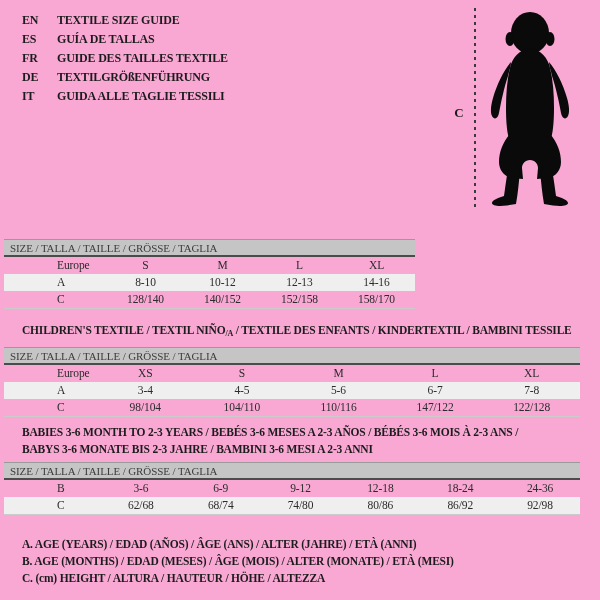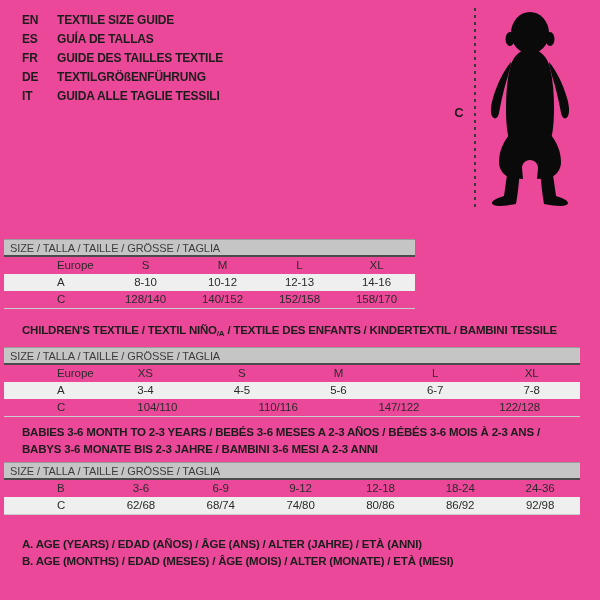--- a/index.html
+++ b/index.html
@@ -5,8 +5,8 @@
   * { margin:0; padding:0; box-sizing:border-box; }
   html,body { background:#ffffff; }
   .page {
-    position:relative; width:600px; height:600px; background:#ec4899;
-    font-family:Liberation Sans, sans-serif; color:#1c1c1c; overflow:hidden;
+    position:relative; width:600px; height:600px; background:#f9a8d4;
+    font-family:Liberation Serif, serif; color:#1c1c1c; overflow:hidden;
   }
   
   .lang-list { position:absolute; left:22px; top:11px; }

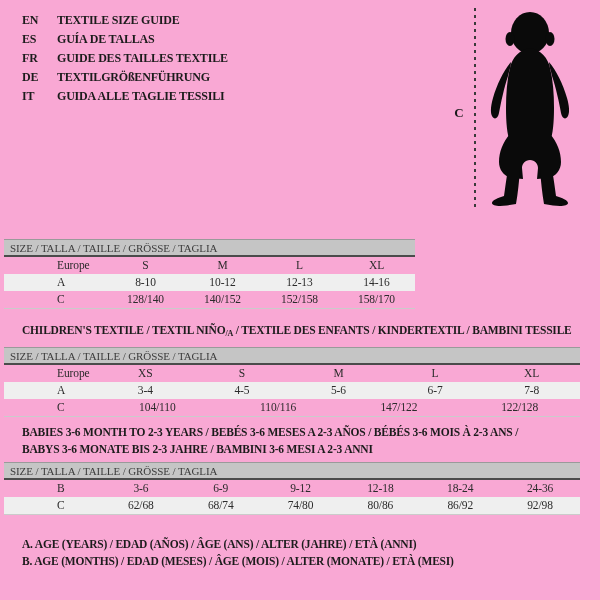--- a/index.html
+++ b/index.html
@@ -138,6 +138,7 @@
     </div>
     <div class="t-row">
       <span class="t-label">C</span>
+      <span class="t-cell">98/104</span>
       <span class="t-cell">104/110</span>
       <span class="t-cell">110/116</span>
       <span class="t-cell">147/122</span>

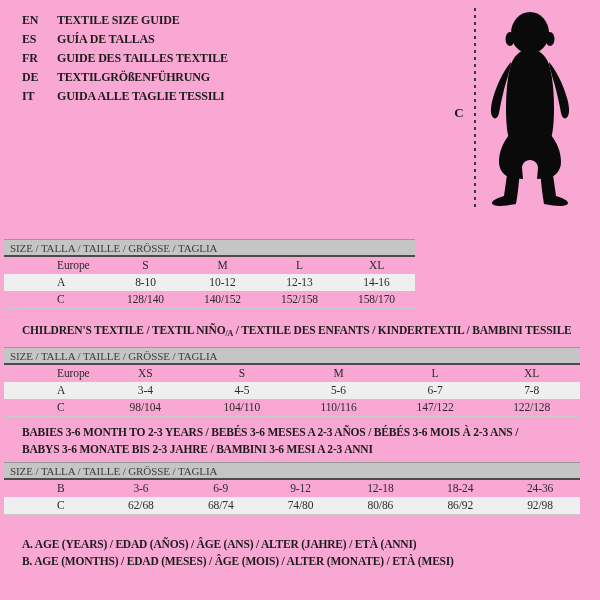--- a/index.html
+++ b/index.html
@@ -175,6 +175,7 @@
   <div class="notes">
     <div class="note-line">A. AGE (YEARS) / EDAD (AÑOS) / ÂGE (ANS) / ALTER (JAHRE) / ETÀ (ANNI)</div>
     <div class="note-line">B. AGE (MONTHS) / EDAD (MESES) / ÂGE (MOIS) / ALTER (MONATE) / ETÀ (MESI)</div>
+    <div class="note-line">C. (cm) HEIGHT / ALTURA / HAUTEUR / HÖHE / ALTEZZA</div>
   </div>
 
 </div>

